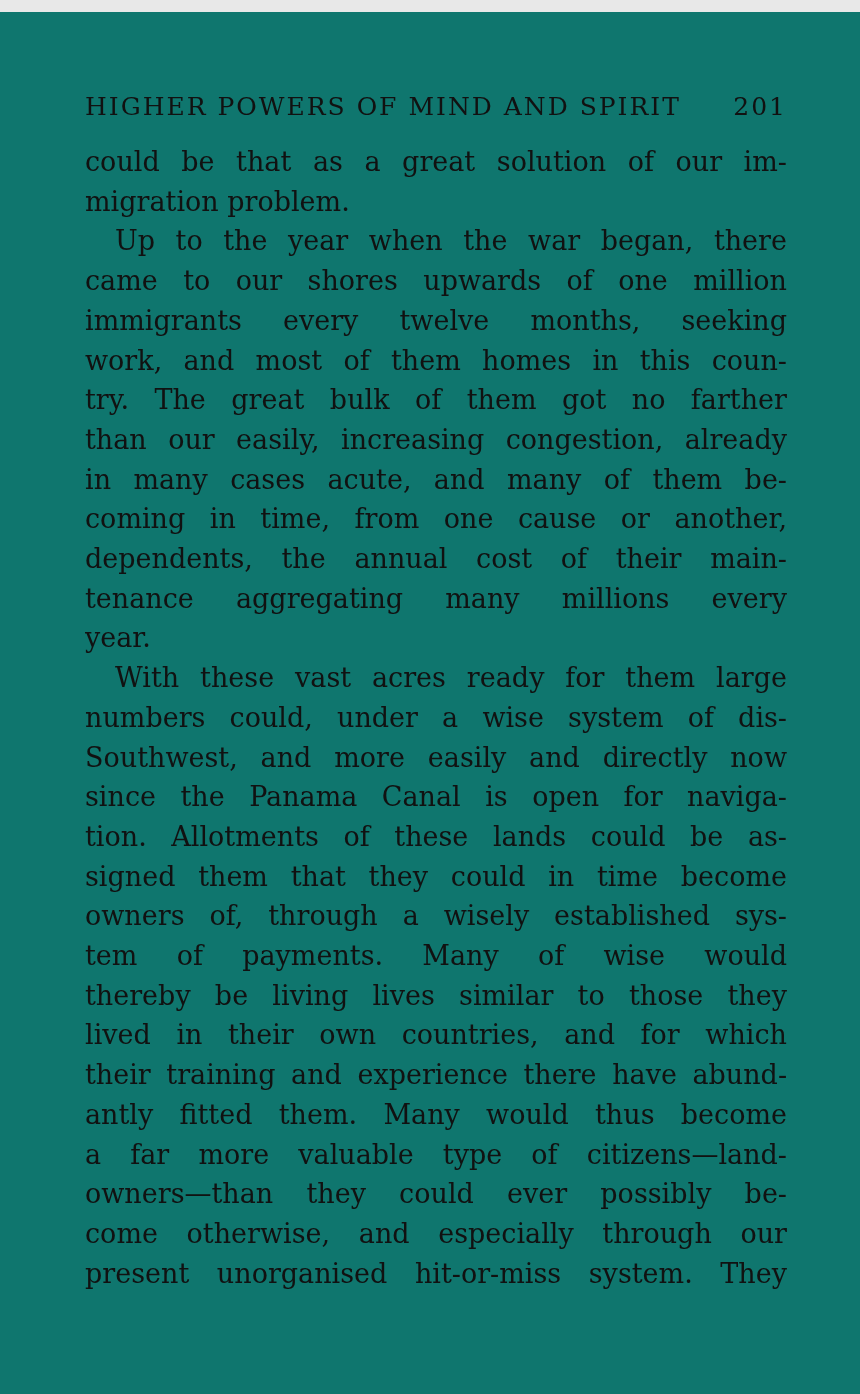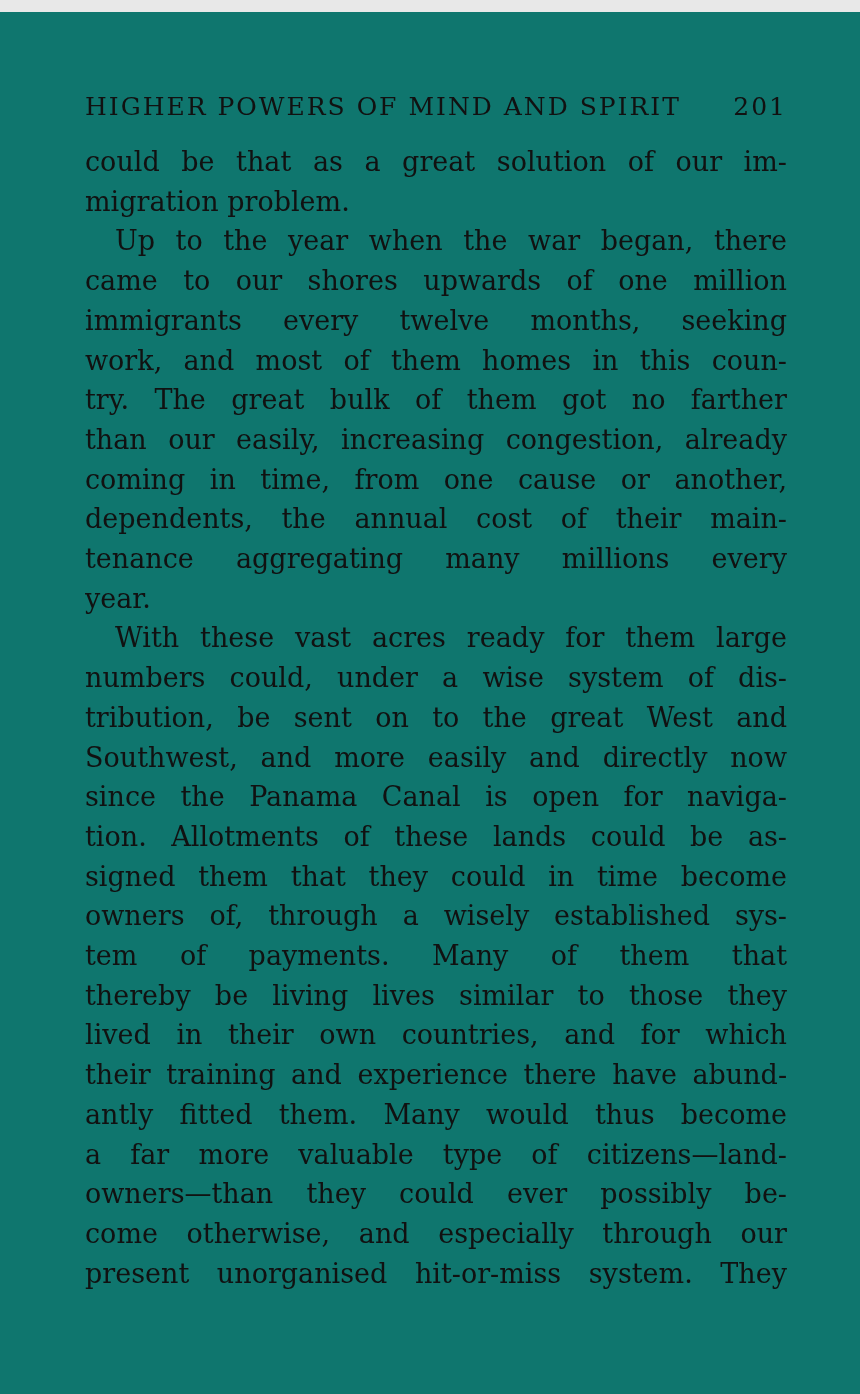--- a/index.html
+++ b/index.html
@@ -73,6 +73,7 @@
           <div class="line">work, and most of them homes in this coun-</div>
           <div class="line">try. The great bulk of them got no farther</div>
           <div class="line">than our easily, increasing congestion, already</div>
+          <div class="line">in many cases acute, and many of them be-</div>
           <div class="line">coming in time, from one cause or another,</div>
           <div class="line">dependents, the annual cost of their main-</div>
           <div class="line">tenance aggregating many millions every</div>

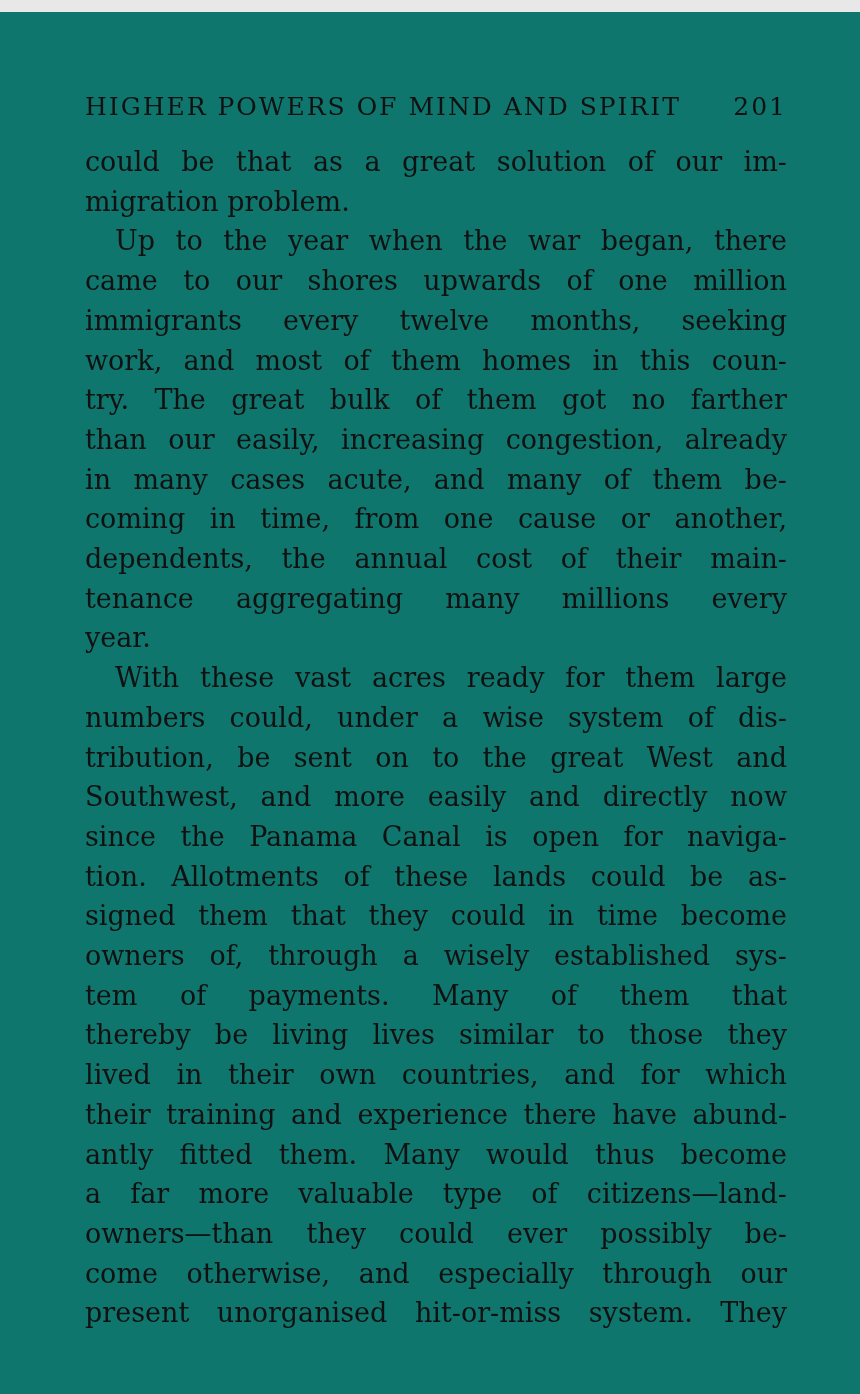--- a/index.html
+++ b/index.html
@@ -82,7 +82,6 @@
         <div class="paragraph">
           <div class="line indent">With these vast acres ready for them large</div>
           <div class="line">numbers could, under a wise system of dis-</div>
-          <div class="line">tribution, be sent on to the great West and</div>
           <div class="line">Southwest, and more easily and directly now</div>
           <div class="line">since the Panama Canal is open for naviga-</div>
           <div class="line">tion. Allotments of these lands could be as-</div>

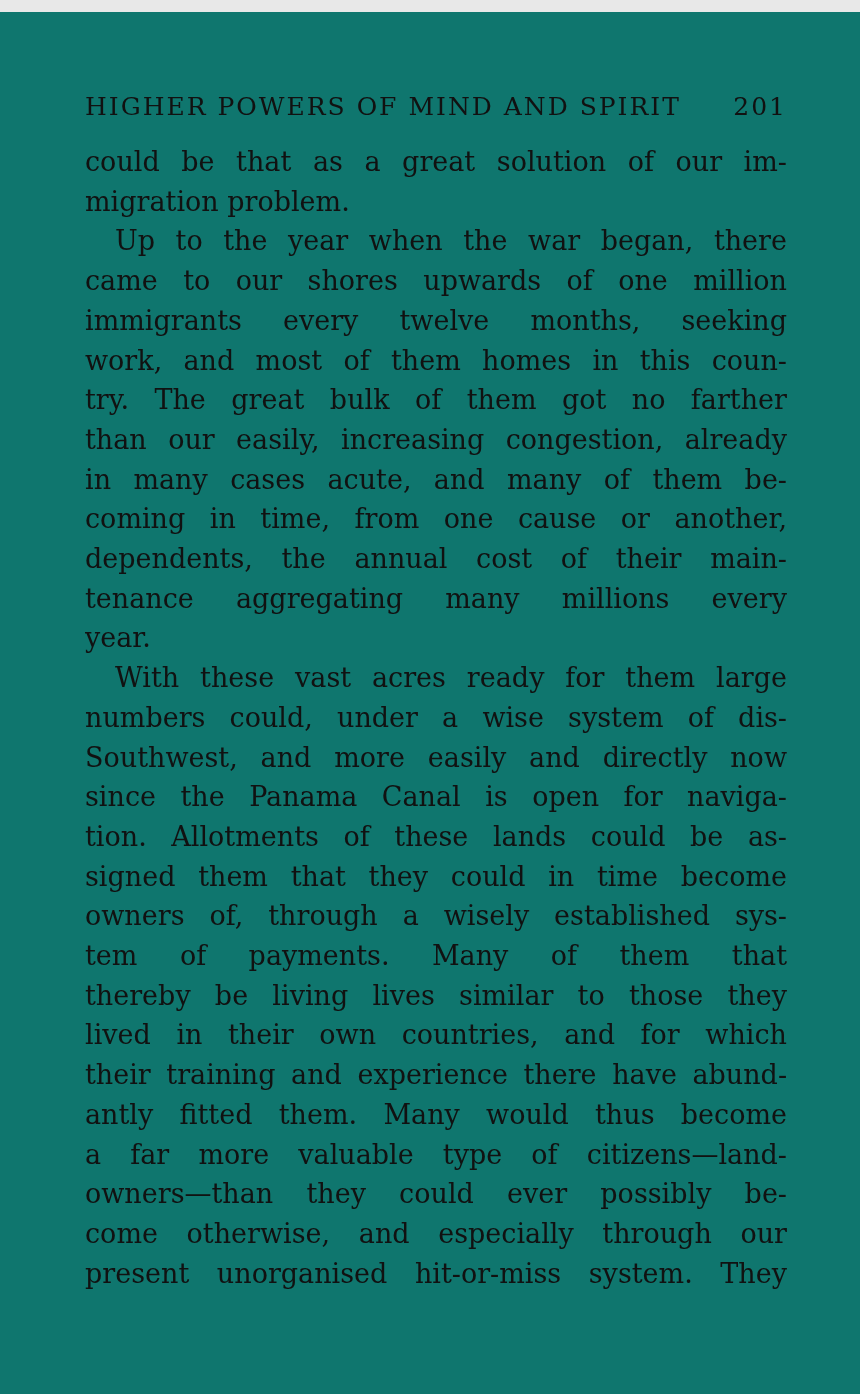--- a/index.html
+++ b/index.html
@@ -87,7 +87,7 @@
           <div class="line">tion. Allotments of these lands could be as-</div>
           <div class="line">signed them that they could in time become</div>
           <div class="line">owners of, through a wisely established sys-</div>
-          <div class="line">tem of payments. Many of them that</div>
+          <div class="line">tem of payments. Many of wise would</div>
           <div class="line">thereby be living lives similar to those they</div>
           <div class="line">lived in their own countries, and for which</div>
           <div class="line">their training and experience there have abund-</div>

